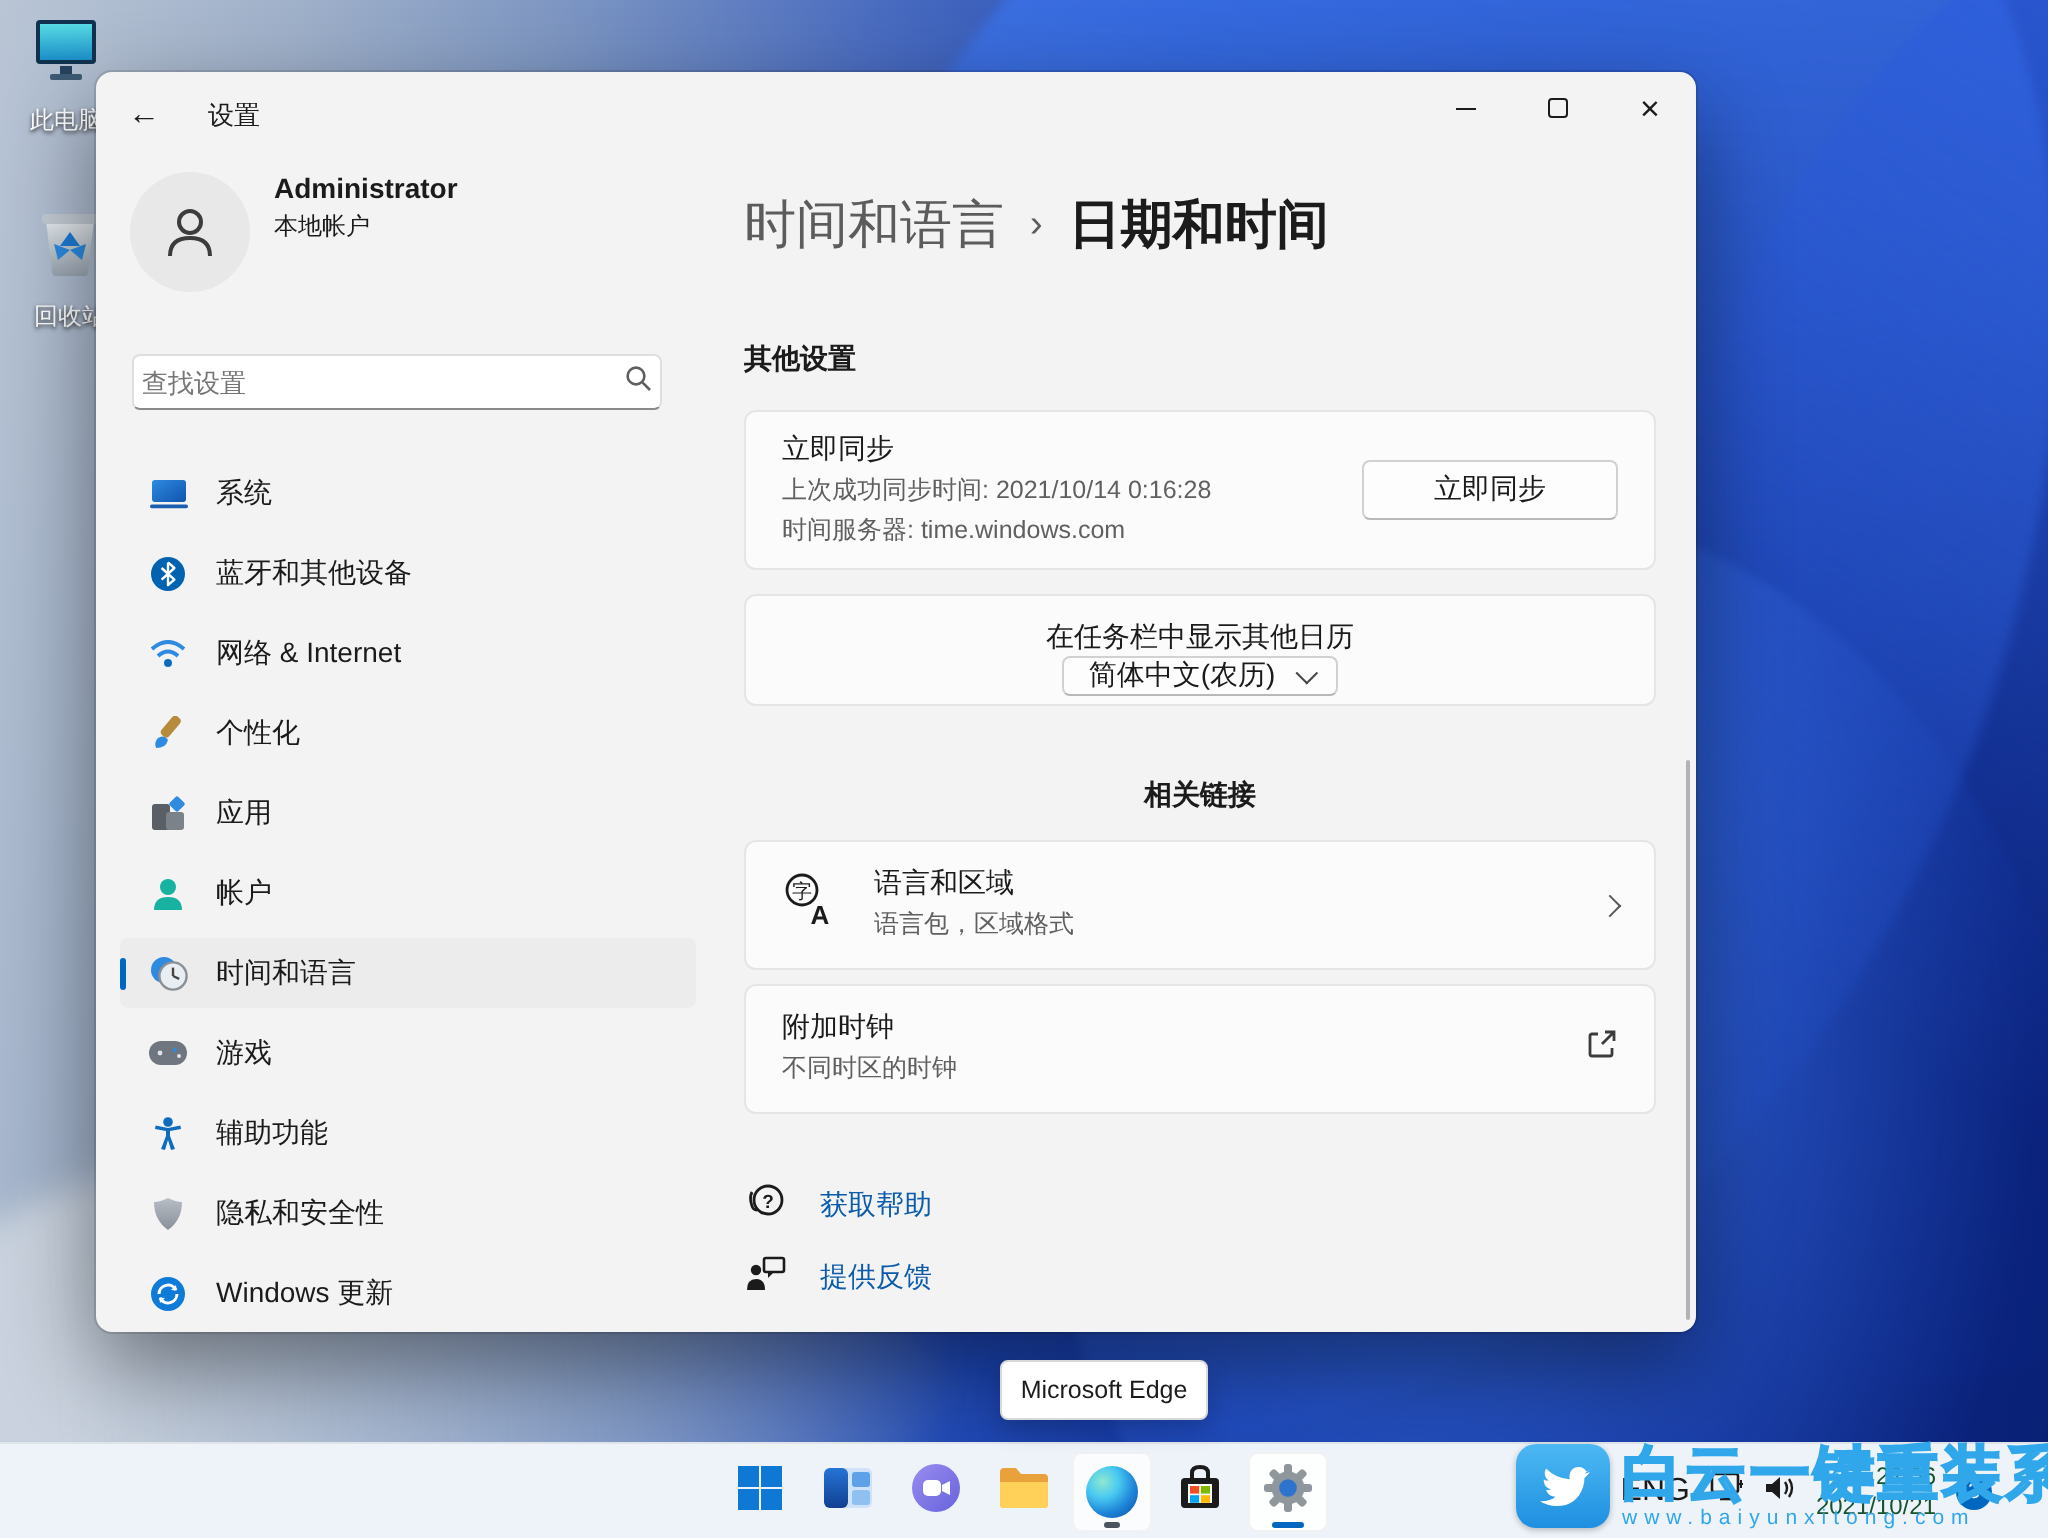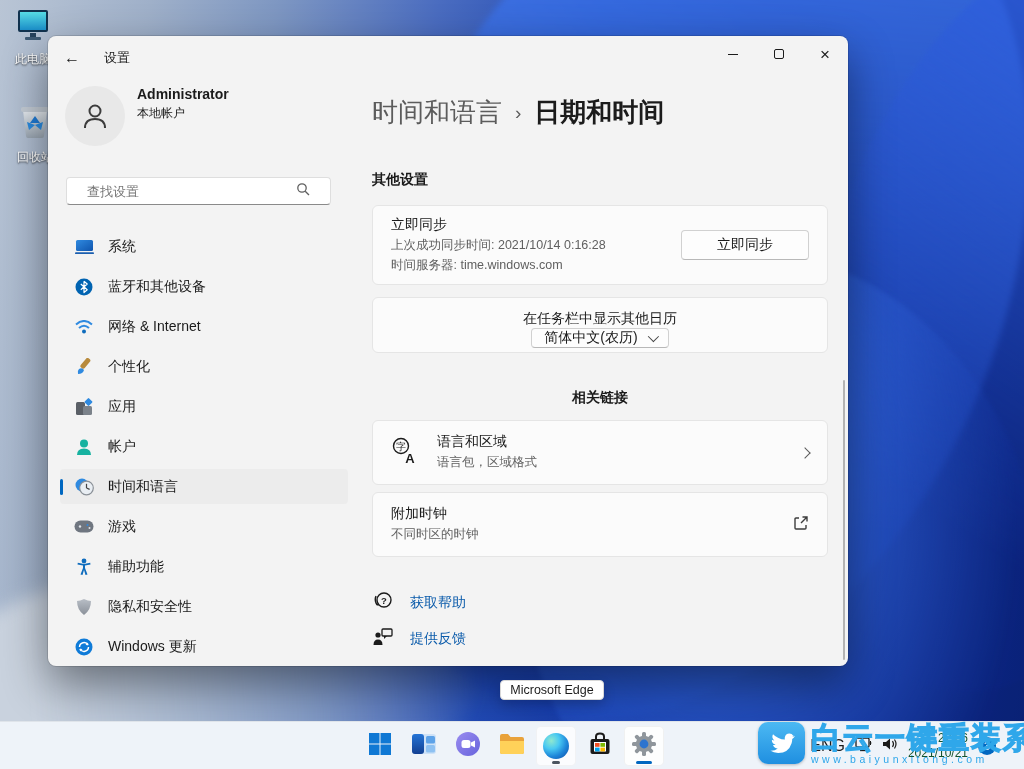--- a/index.html
+++ b/index.html
@@ -43,7 +43,7 @@
   .user-type { font-size:12px; color:#1b1b1b; margin-top:3px; }
   .searchbox { position:absolute; left:18px; top:141px; width:265px; height:28px; background:#fff;
                border:1px solid #dedede; border-bottom:1px solid #8a8a8a; border-radius:4px;
-               display:flex; align-items:center; padding:0 20px; }
+               display:flex; align-items:center; padding:0 4px; }
   .searchbox input { flex:1; border:none; outline:none; font-size:13px; color:#1b1b1b; background:transparent;
                      font-family:"Liberation Sans","DejaVu Sans",sans-serif; }
   .searchbox input::placeholder { color:#767676; }

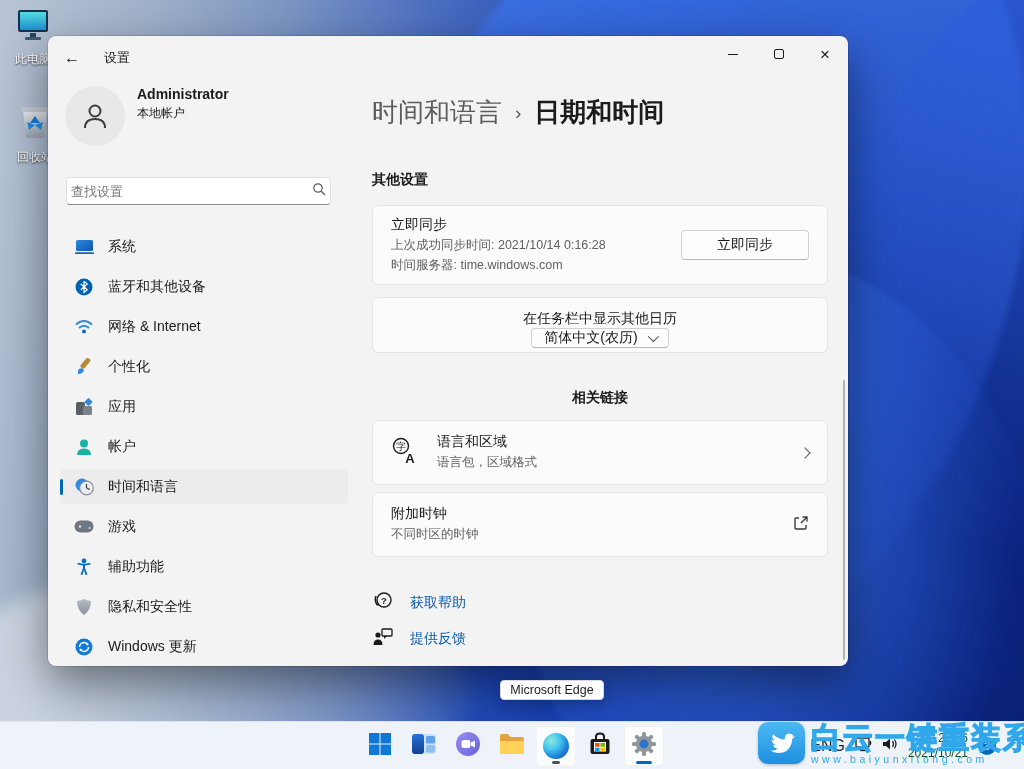--- a/index.html
+++ b/index.html
@@ -98,7 +98,7 @@
   .run-dash.settings { width:16px; background:#0067c0; }
   .edge-orb { width:26px; height:26px; border-radius:50%;
               background:radial-gradient(circle at 32% 30%,#8fe8cf 0%,#49c9f2 32%,#1e86d9 62%,#0b47a1 100%); }
-  .tooltip { position:absolute; left:500px; top:-42px; width:104px; height:20px; background:#fff;
+  .tooltip { position:absolute; left:500px; top:-42px; width:104px; height:30px; background:#fff;
              border:1px solid #d8d8d8; border-radius:4px; box-shadow:0 5px 12px rgba(0,0,0,.18);
              display:flex; align-items:center; justify-content:center; font-size:12.5px; color:#1b1b1b; z-index:4; }
   .tray { position:absolute; right:28px; top:0; height:48px; display:flex; align-items:center; gap:10px; }

